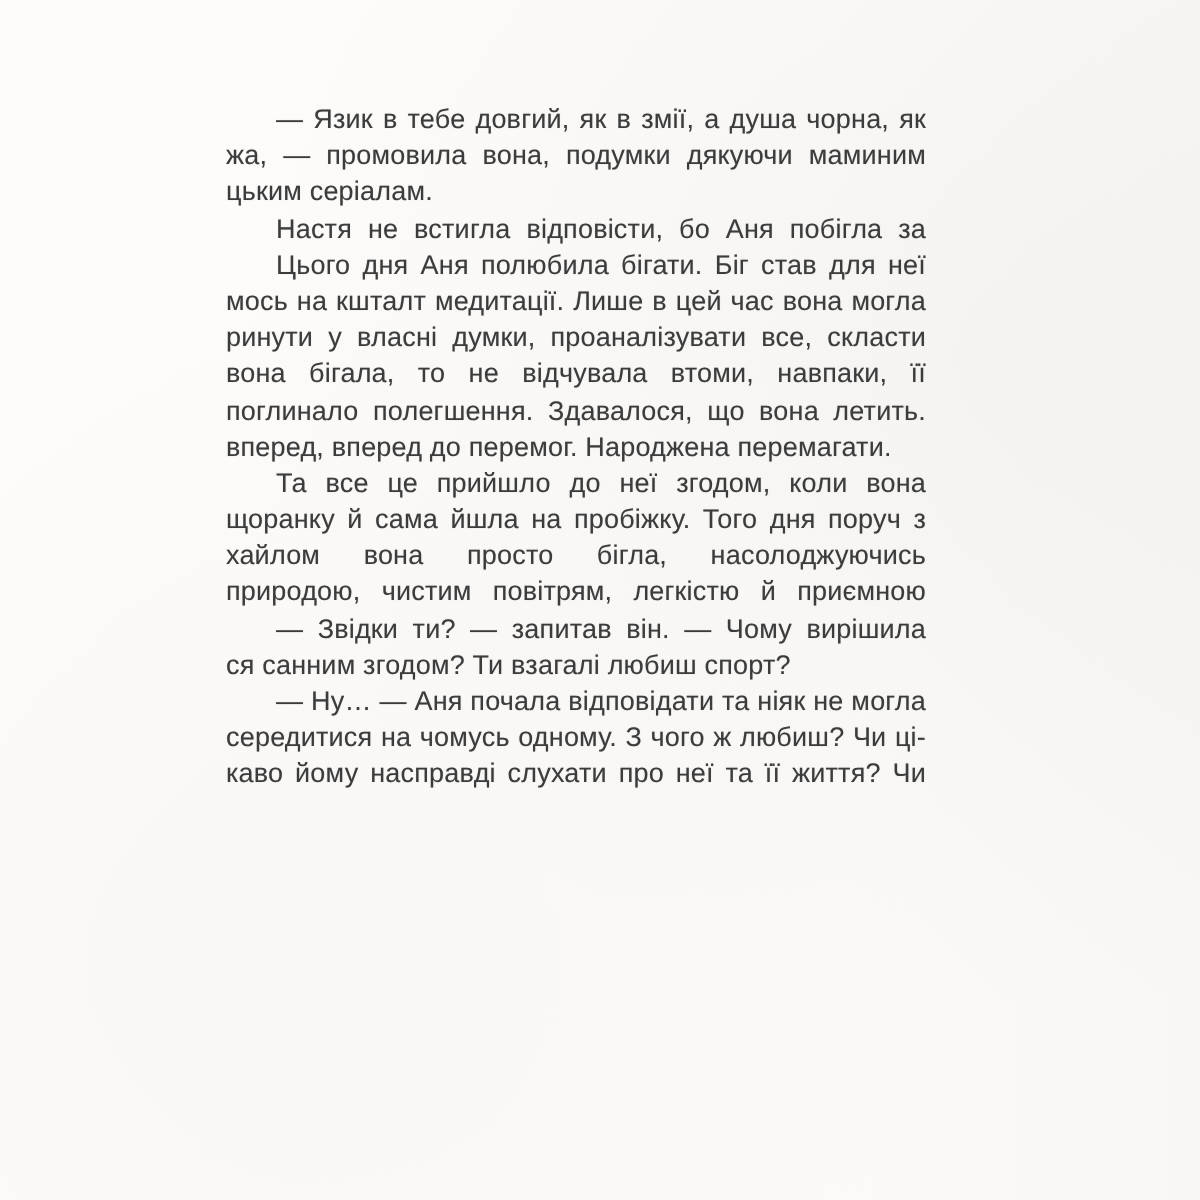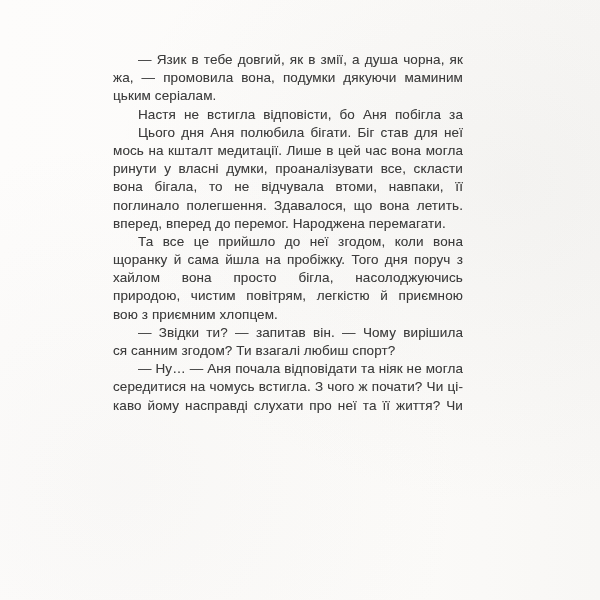--- a/index.html
+++ b/index.html
@@ -82,7 +82,6 @@
       <div class="line">щоранку й сама йшла на пробіжку. Того дня поруч з Ми-</div>
       <div class="line">хайлом вона просто бігла, насолоджуючись неймовірною</div>
       <div class="line">природою, чистим повітрям, легкістю й приємною розмо-</div>
-      <div class="line end">вою з приємним хлопцем.</div>
       <div class="line indent">— Звідки ти? — запитав він. — Чому вирішила зайняти-</div>
       <div class="line end">ся санним згодом? Ти взагалі любиш спорт?</div>
       <div class="line indent">— Ну… — Аня почала відповідати та ніяк не могла зо-</div>

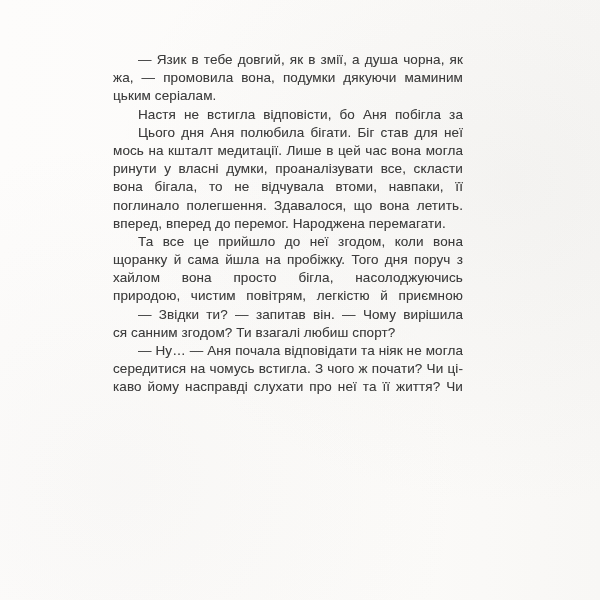--- a/index.html
+++ b/index.html
@@ -85,7 +85,7 @@
       <div class="line indent">— Звідки ти? — запитав він. — Чому вирішила зайняти-</div>
       <div class="line end">ся санним згодом? Ти взагалі любиш спорт?</div>
       <div class="line indent">— Ну… — Аня почала відповідати та ніяк не могла зо-</div>
-      <div class="line">середитися на чомусь встигла. З чого ж почати? Чи ці-</div>
+      <div class="line">середитися на чомусь одному. З чого ж любиш? Чи ці-</div>
       <div class="line">каво йому насправді слухати про неї та її життя? Чи він</div>
     </div>
 

